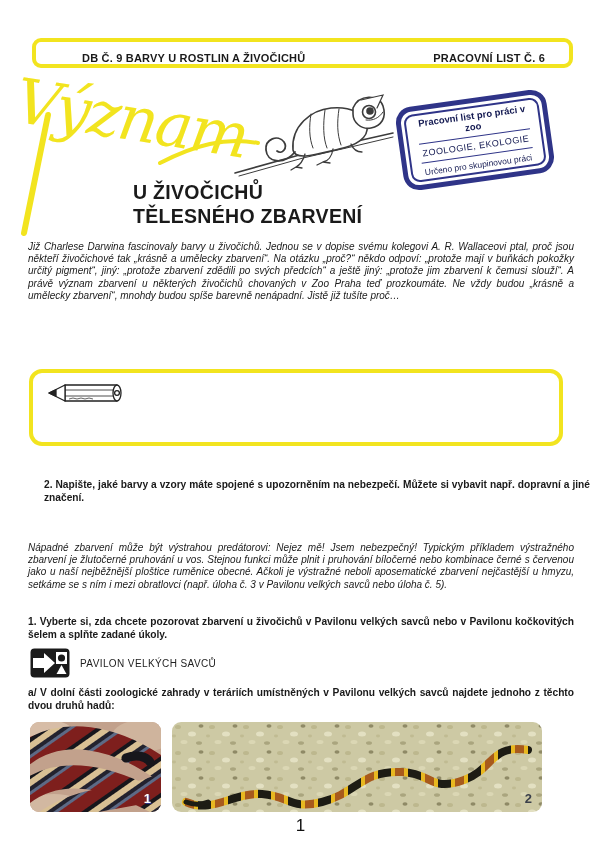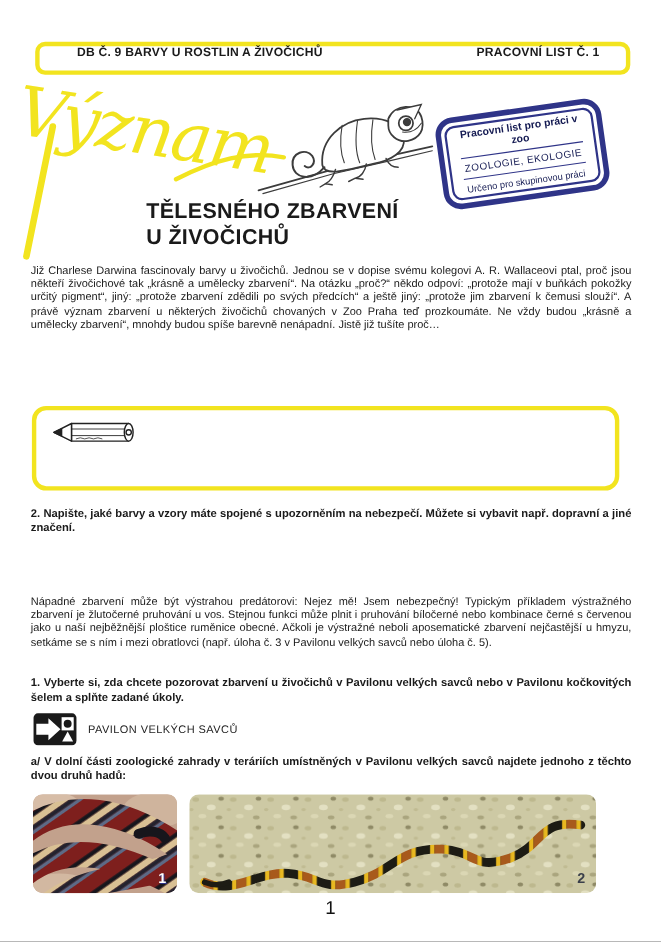--- a/index.html
+++ b/index.html
@@ -19,8 +19,8 @@
     left:32px;top:38px;width:541px;height:30px;
     border:4px solid #f2e41f;border-radius:9px;
     box-sizing:border-box;
-    display:flex;align-items:flex-start;justify-content:space-between;
-    padding:0 24px 0 34px;
+    display:flex;align-items:flex-end;justify-content:space-between;
+    padding:0 24px 0 46px;
     font-weight:bold;font-size:11px;letter-spacing:.2px;
   }
 

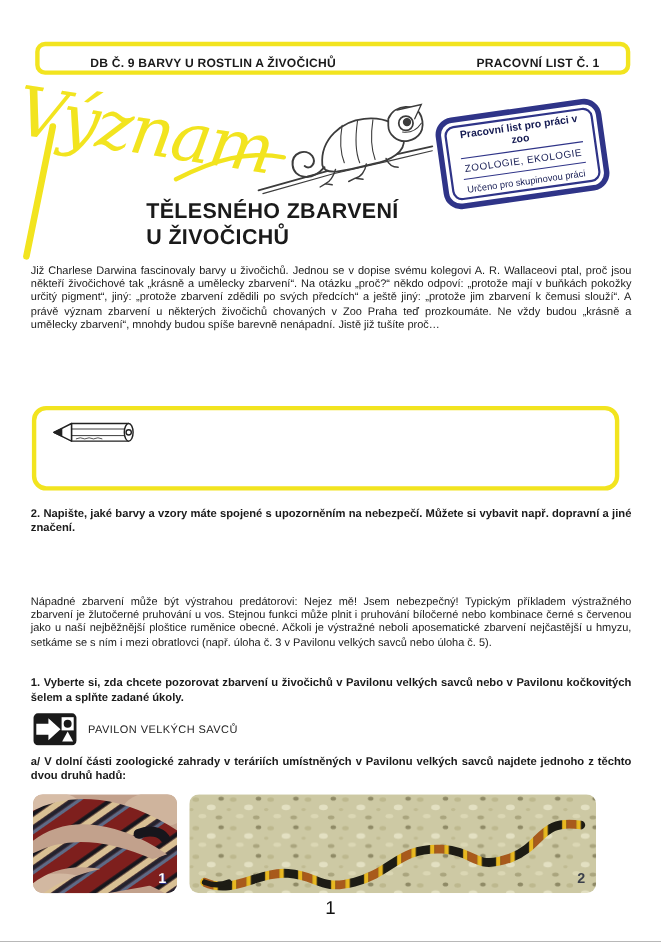--- a/index.html
+++ b/index.html
@@ -115,7 +115,7 @@
 
   <div class="abs header-bar">
     <span>DB Č. 9 BARVY U ROSTLIN A ŽIVOČICHŮ</span>
-    <span>PRACOVNÍ LIST Č. 1</span>
+    <span>PRACOVNÍ LIST Č. 6</span>
   </div>
 
   <div class="abs script-word">Význam</div>

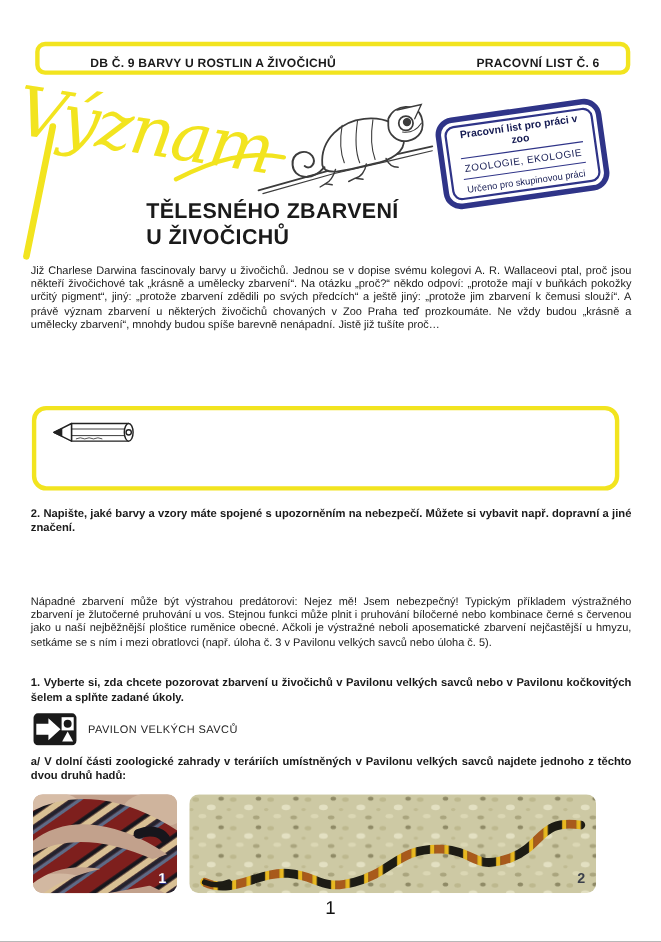--- a/index.html
+++ b/index.html
@@ -156,8 +156,8 @@
   </div>
 
   <div class="abs main-title">
+    <div>U ŽIVOČICHŮ</div>
     <div>TĚLESNÉHO ZBARVENÍ</div>
-    <div>U ŽIVOČICHŮ</div>
   </div>
 
   <div class="abs para" style="top:241px;">Již Charlese Darwina  fascinovaly barvy u živočichů. Jednou se v dopise svému kolegovi A. R. Wallaceovi ptal, proč jsou někteří živočichové tak „krásně a umělecky zbarvení“. Na otázku „proč?“ někdo odpoví: „protože mají v buňkách pokožky určitý pigment“, jiný: „protože zbarvení zdědili po svých předcích“ a ještě jiný: „protože jim zbarvení k čemusi slouží“. A právě význam zbarvení u některých živočichů chovaných v Zoo Praha teď prozkoumáte. Ne vždy budou „krásně a umělecky zbarvení“, mnohdy budou spíše barevně nenápadní. Jistě již tušíte proč…</div>

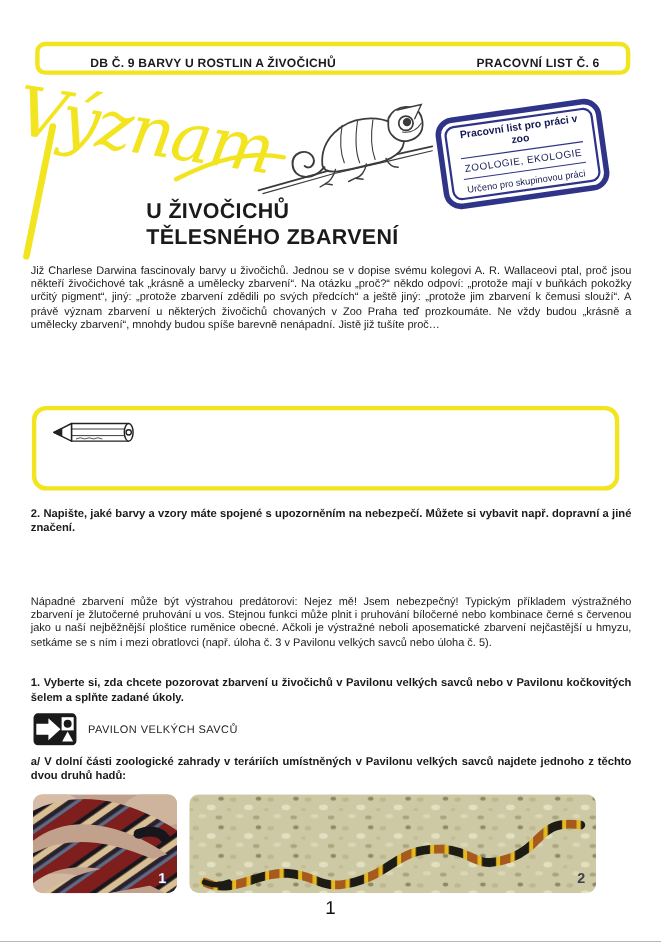--- a/index.html
+++ b/index.html
@@ -69,7 +69,7 @@
 
   .para{
     left:28px;width:546px;
-    font-size:10px;line-height:12.2px;
+    font-style:italic;font-size:10px;line-height:12.2px;
     text-align:justify;
   }
   .q{

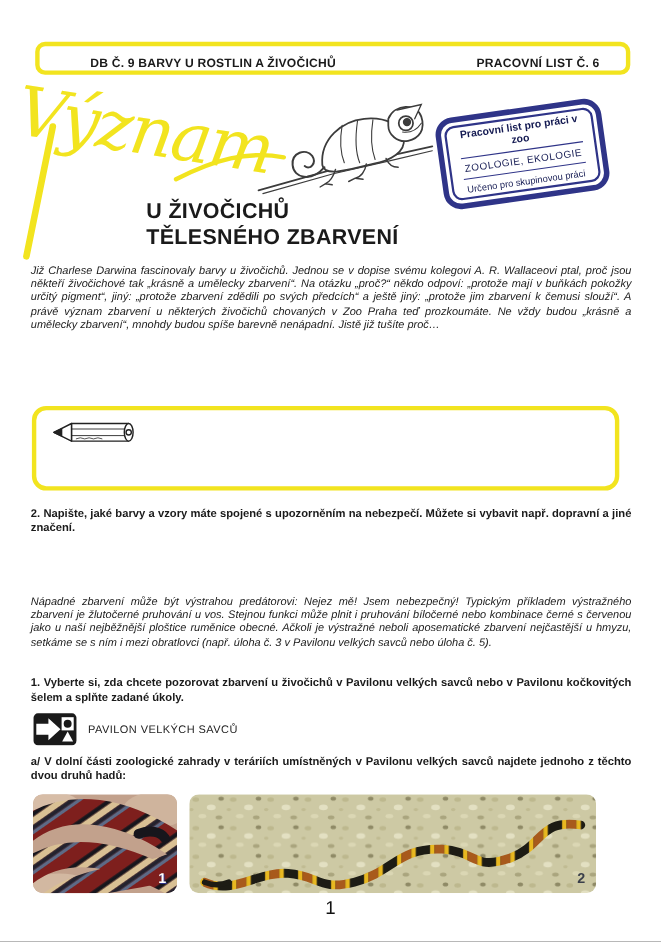--- a/index.html
+++ b/index.html
@@ -178,7 +178,7 @@
     </svg>
   </div>
 
-  <div class="abs q" style="top:461px;">2. Napište, jaké barvy a vzory máte spojené s upozorněním na nebezpečí. Můžete si vybavit např. dopravní a jiné značení.</div>
+  <div class="abs q" style="top:478px;margin-left:16px;">2. Napište, jaké barvy a vzory máte spojené s upozorněním na nebezpečí. Můžete si vybavit např. dopravní a jiné značení.</div>
 
   <div class="abs para" style="top:542px;">Nápadné zbarvení může být výstrahou predátorovi: Nejez mě! Jsem nebezpečný! Typickým příkladem výstražného zbarvení je žlutočerné pruhování u vos. Stejnou funkci může plnit i pruhování bíločerné nebo kombinace černé s červenou jako u naší nejběžnější ploštice ruměnice obecné. Ačkoli je výstražné neboli aposematické zbarvení nejčastější u hmyzu, setkáme se s ním i mezi obratlovci (např. úloha č. 3 v Pavilonu velkých savců nebo úloha č. 5).</div>
 

